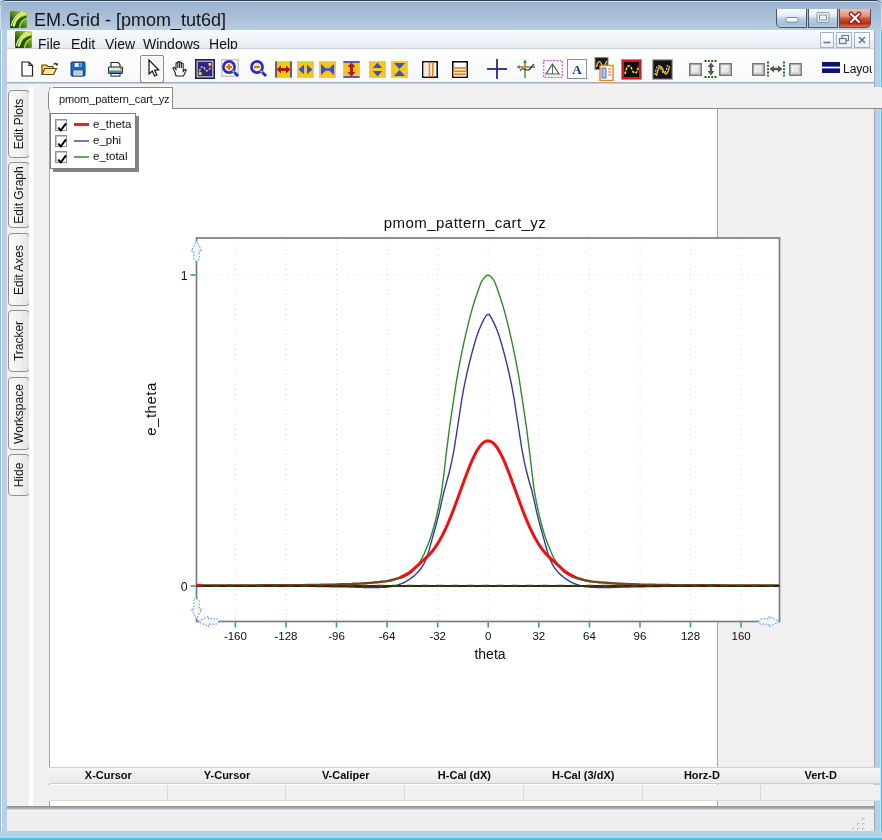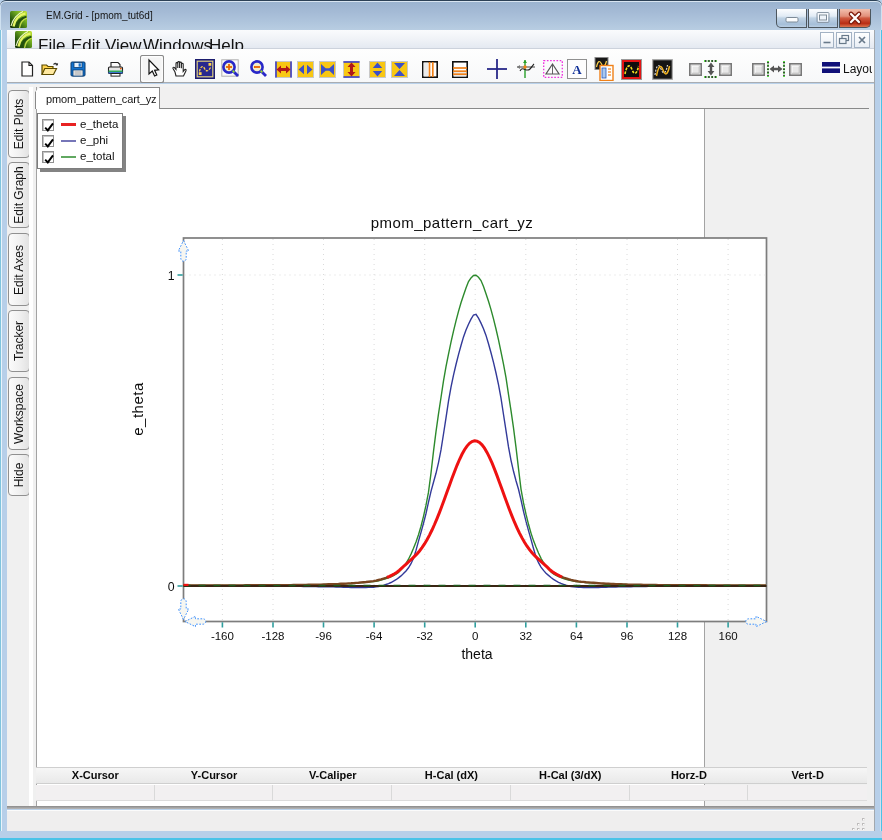--- a/index.html
+++ b/index.html
@@ -11,7 +11,7 @@
   background:linear-gradient(#9ab3cf 0%, #a5bbd6 40%, #aec4dc 70%, #b8cde2 100%);
   border-radius:6px 6px 0 0; border-top:1px solid #2c4156; box-shadow:inset 0 1px 0 #d8e5f1, inset 1px 0 0 #cfe1f1, inset -1px 0 0 #cfe1f1;
 }
-#title-text { position:absolute; left:46px; top:9px; font-size:10px; color:#151515; }
+#title-text { position:absolute; left:34px; top:9px; font-size:18px; color:#151515; }
 
 #bL { position:absolute; left:0; top:30px; width:7px; bottom:0; background:linear-gradient(to right,#7fc3dd 0,#7fc3dd 1px,#e8f3fa 1px,#e8f3fa 2px,#b7cfe9 2px,#b7cfe9 100%);}
 #bR { position:absolute; right:0; top:30px; width:8px; bottom:0; background:linear-gradient(to left,#49c3e8 0,#49c3e8 1.5px,#cfe0f0 1.5px,#cfe0f0 2.5px,#b7cfe9 2.5px,#b7cfe9 7px,#a2a8ae 7px,#a2a8ae 100%);}

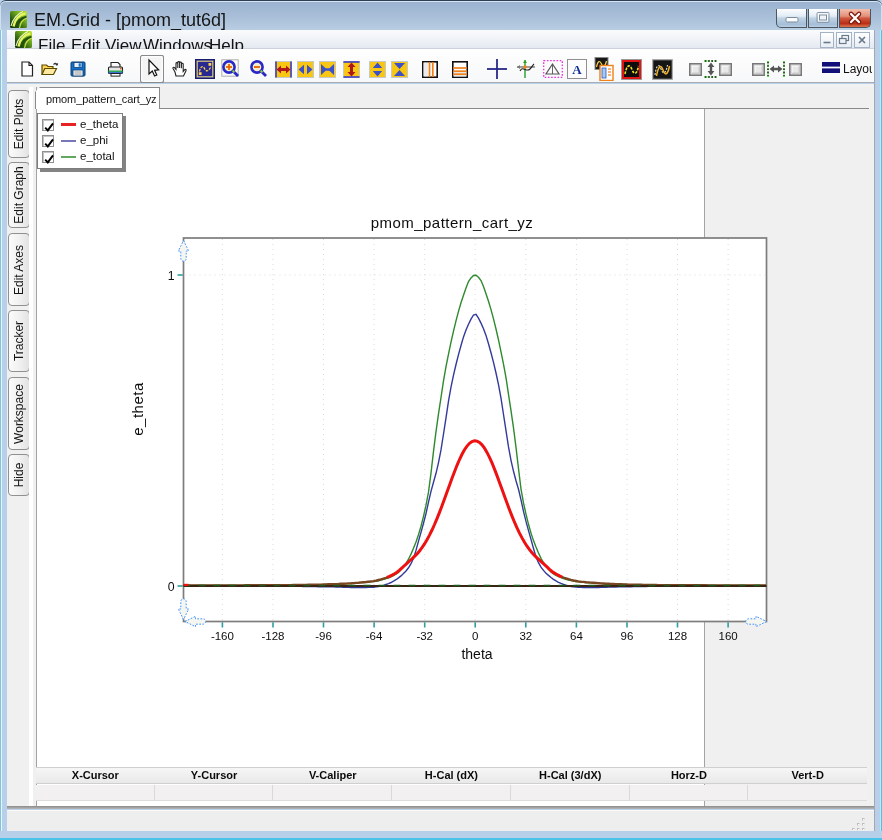--- a/index.html
+++ b/index.html
@@ -24,7 +24,7 @@
 
 #menubar { position:absolute; left:7px; top:30px; width:867px; height:19px;
   background:linear-gradient(#fafbfd,#eef1f6 60%,#e4e9f1); border-bottom:1px solid #ccd2dc; }
-.menu-item { position:absolute; top:6px; font-size:17px; color:#121212; }
+.menu-item { position:absolute; top:6px; font-size:14px; color:#121212; }
 .menu-item u { text-decoration:underline; }
 
 .mdibtn { position:absolute; top:2px; width:16px; height:16px; border:1px solid #a3b2c4;

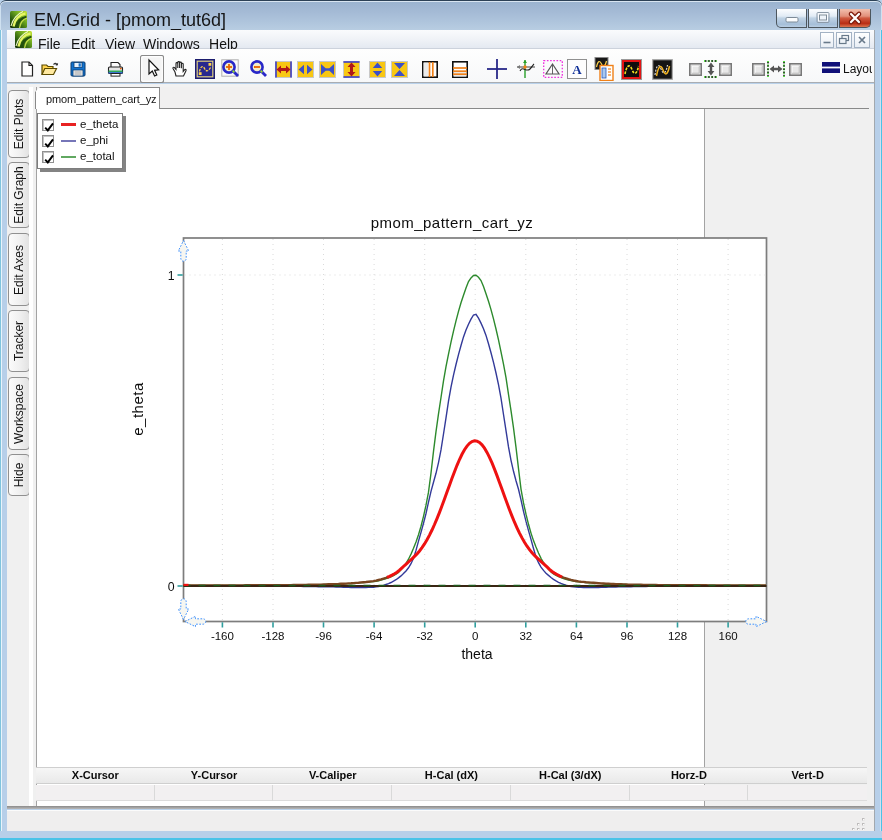--- a/index.html
+++ b/index.html
@@ -36,7 +36,7 @@
 .tbi { position:absolute; top:6px; }
 
 #mainarea { position:absolute; left:7px; top:87px; width:867px; height:719px; background:#f0f0f0; }
-#client { position:absolute; left:29px; top:0px; width:669px; height:719px; background:#ffffff; border-left:1px solid #a3a3a3; border-right:1px solid #a3a3a3; }
+#client { position:absolute; left:42px; top:0px; width:669px; height:719px; background:#ffffff; border-left:1px solid #a3a3a3; border-right:1px solid #a3a3a3; }
 #clientline { position:absolute; left:7px; top:806px; width:867px; height:3px; background:linear-gradient(#8a8a8a,#b9b9b9); }
 
 .vtab { position:absolute; left:1px; width:22px; background:linear-gradient(to right,#fbfbfb,#f0f0f0 55%,#e2e2e2); border:1px solid #909090; border-radius:4px; }

